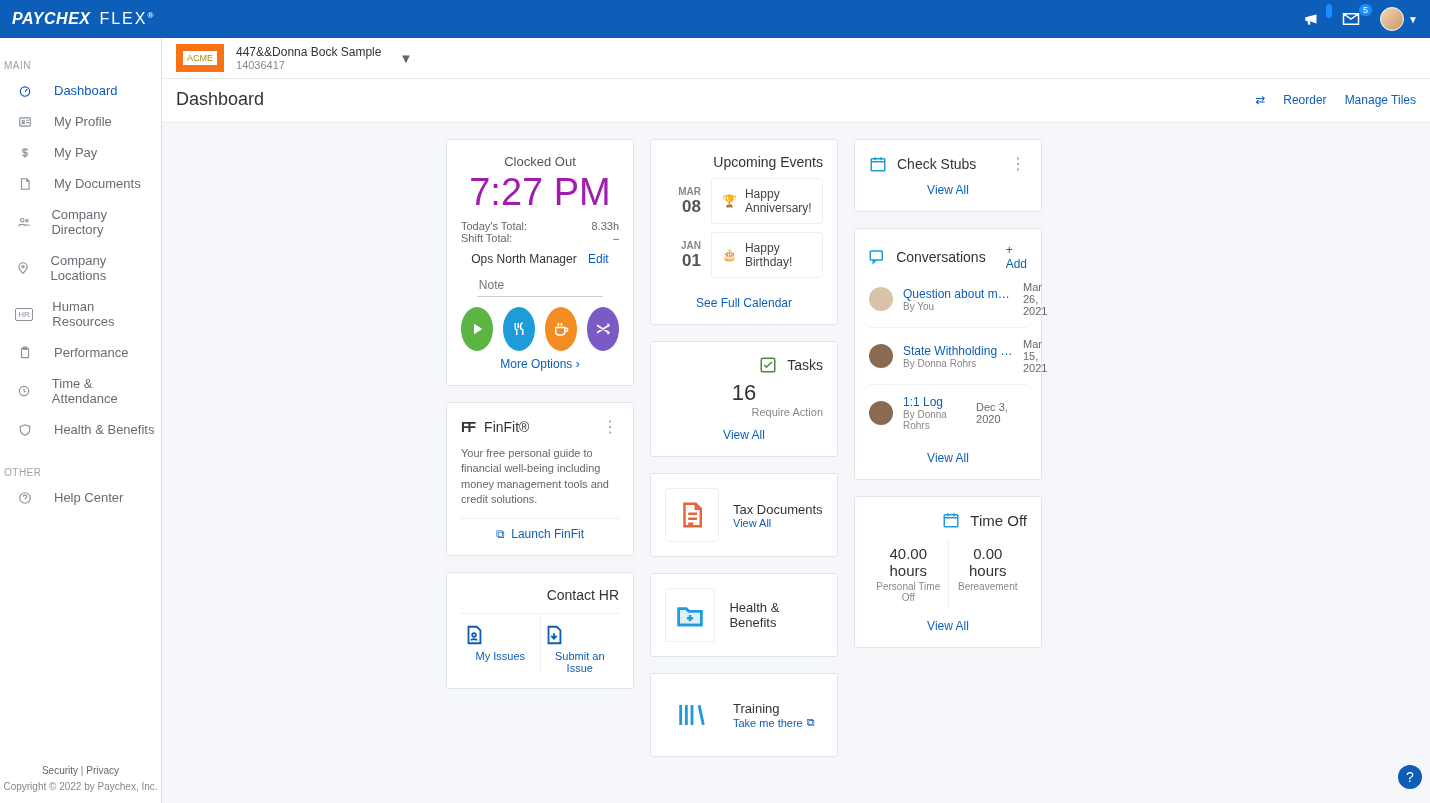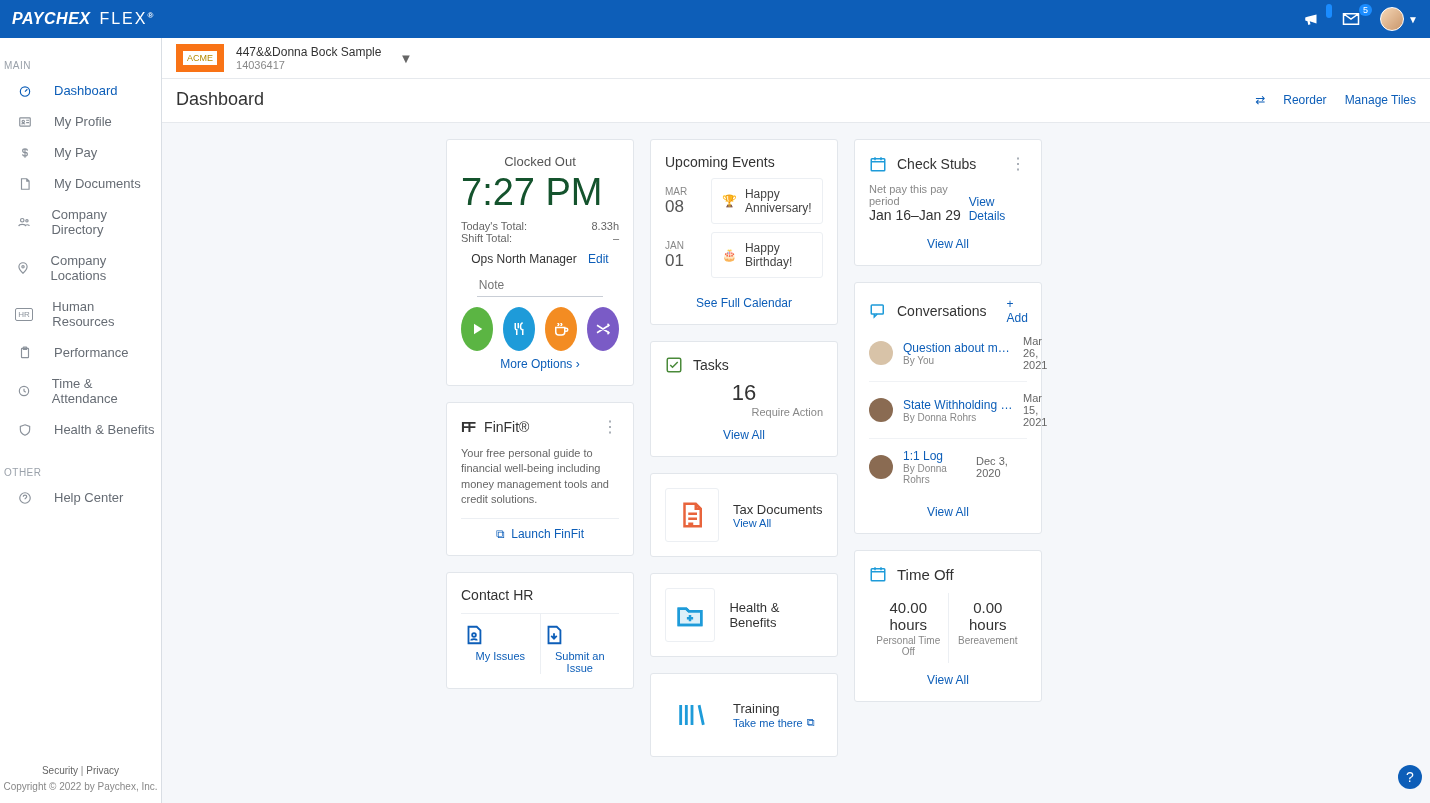--- a/index.html
+++ b/index.html
@@ -41,7 +41,7 @@
 .tiles-wrap { padding: 16px 0 0 284px; display:flex; gap:16px; align-items:flex-start; }
 .col { width: 188px; display:flex; flex-direction:column; gap:16px; }
 .tile { background:#fff; border:1px solid #e2e6eb; border-radius:3px; padding: 14px 14px; }
-.tile-header { display:flex; align-items:center; gap:10px; color:#333; font-size:14px; }
+.tile-header { display:flex; align-items:center; gap:10px; color:#333; font-size:14px;justify-content:flex-end; }
 .tile-header .spacer { flex:1; }
 .tile-menu { color:#9aa1aa; cursor:pointer; font-size:16px; letter-spacing:1px; }
 .tile-link { color:#0d5eb8; text-align:center; font-size:12px; cursor:pointer; padding-top:10px; }

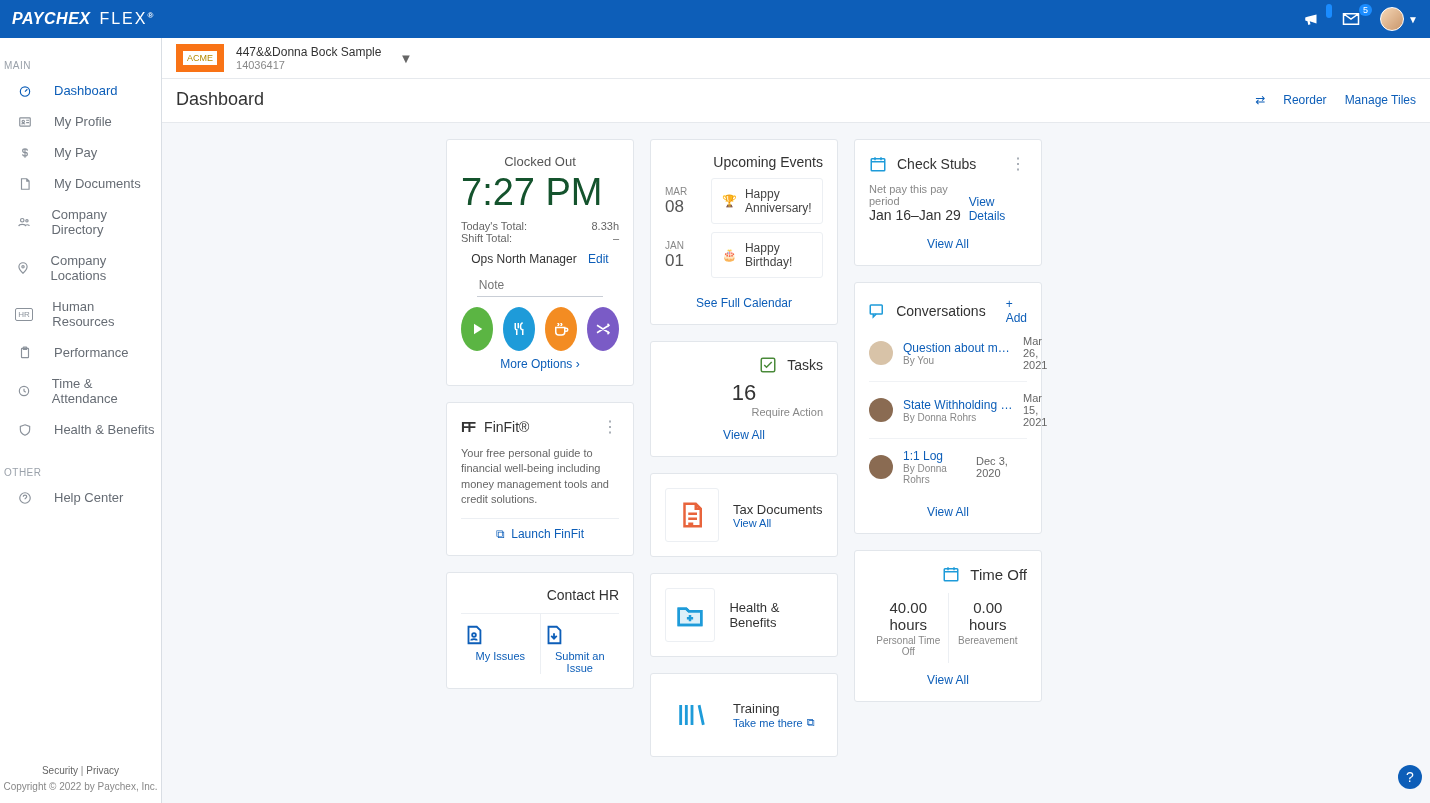--- a/index.html
+++ b/index.html
@@ -48,7 +48,7 @@
 
 
 .clock-status { text-align:center; color:#555; font-size:13px; }
-.clock-time { font-size:38px; font-weight:400; color:#14532d; margin:2px 0 6px; }
+.clock-time { text-align:center; font-size:38px; font-weight:400; color:#a21caf; margin:2px 0 6px; }
 .clock-rows { font-size:11px; color:#666; }
 .clock-row { display:flex; justify-content:space-between; }
 .clock-mgr-row { text-align:center; font-size:12px; margin:8px 0; color:#333; }

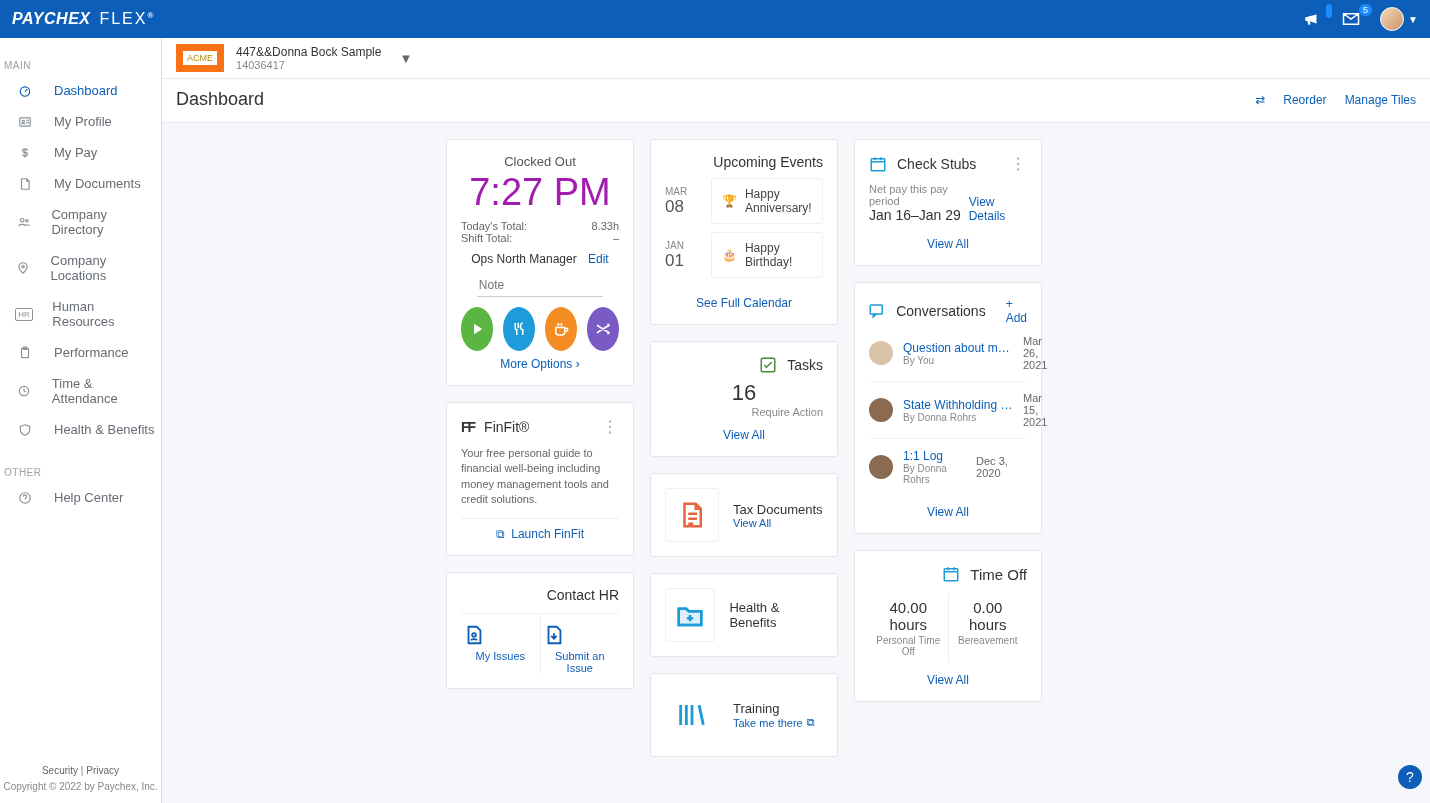--- a/index.html
+++ b/index.html
@@ -72,7 +72,7 @@
 
 
 .event-row { display:flex; align-items:center; gap:10px; margin:8px 0; }
-.event-date { text-align:left; width:36px; color:#888; font-size:10px; }
+.event-date { text-align:right; width:36px; color:#888; font-size:10px;font-weight:bold; }
 .event-date .d { font-size:17px; color:#555; }
 .event-label { flex:1; border:1px solid #eceff3; border-radius:3px; padding:8px 10px; display:flex; align-items:center; gap:8px; font-size:12px; color:#444; }
 

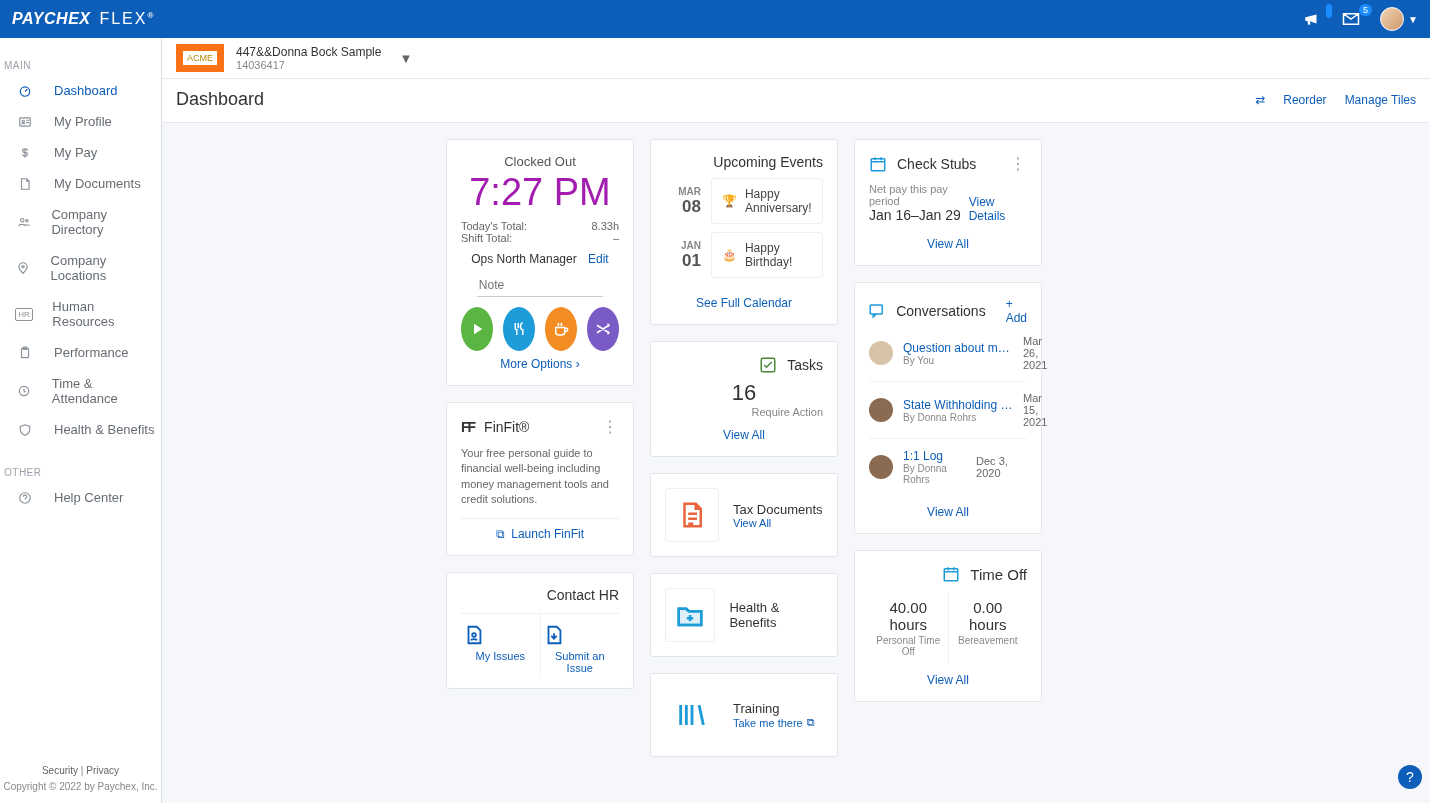--- a/index.html
+++ b/index.html
@@ -446,13 +446,6 @@
           <span class="spacer"></span>
           <span class="tile-menu">⋮</span>
         </div>
-        <div class="cs-body">
-          <div>
-            <div class="cs-label">Net pay this pay period</div>
-            <div class="cs-period">Jan 16–Jan 29</div>
-          </div>
-          <span class="cs-link">View Details</span>
-        </div>
         <div class="tile-link">View All</div>
       </div>
 

